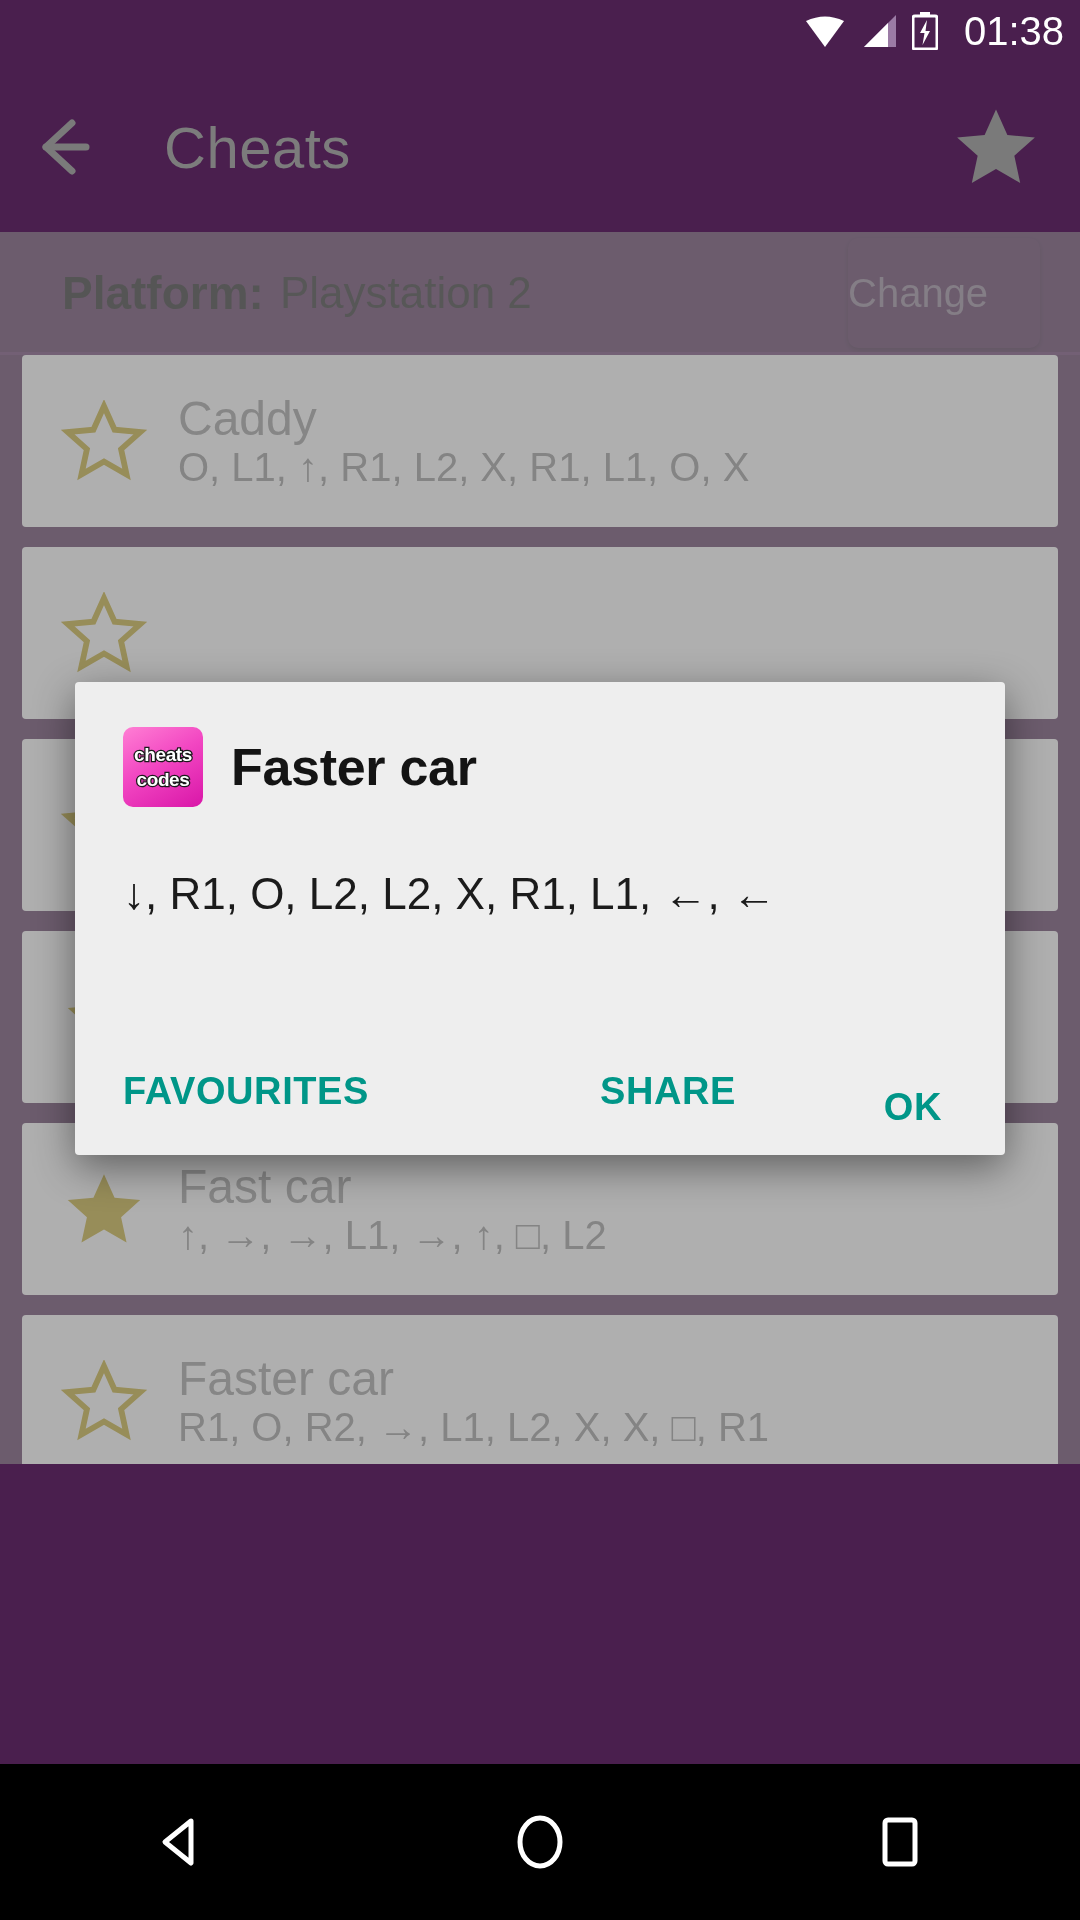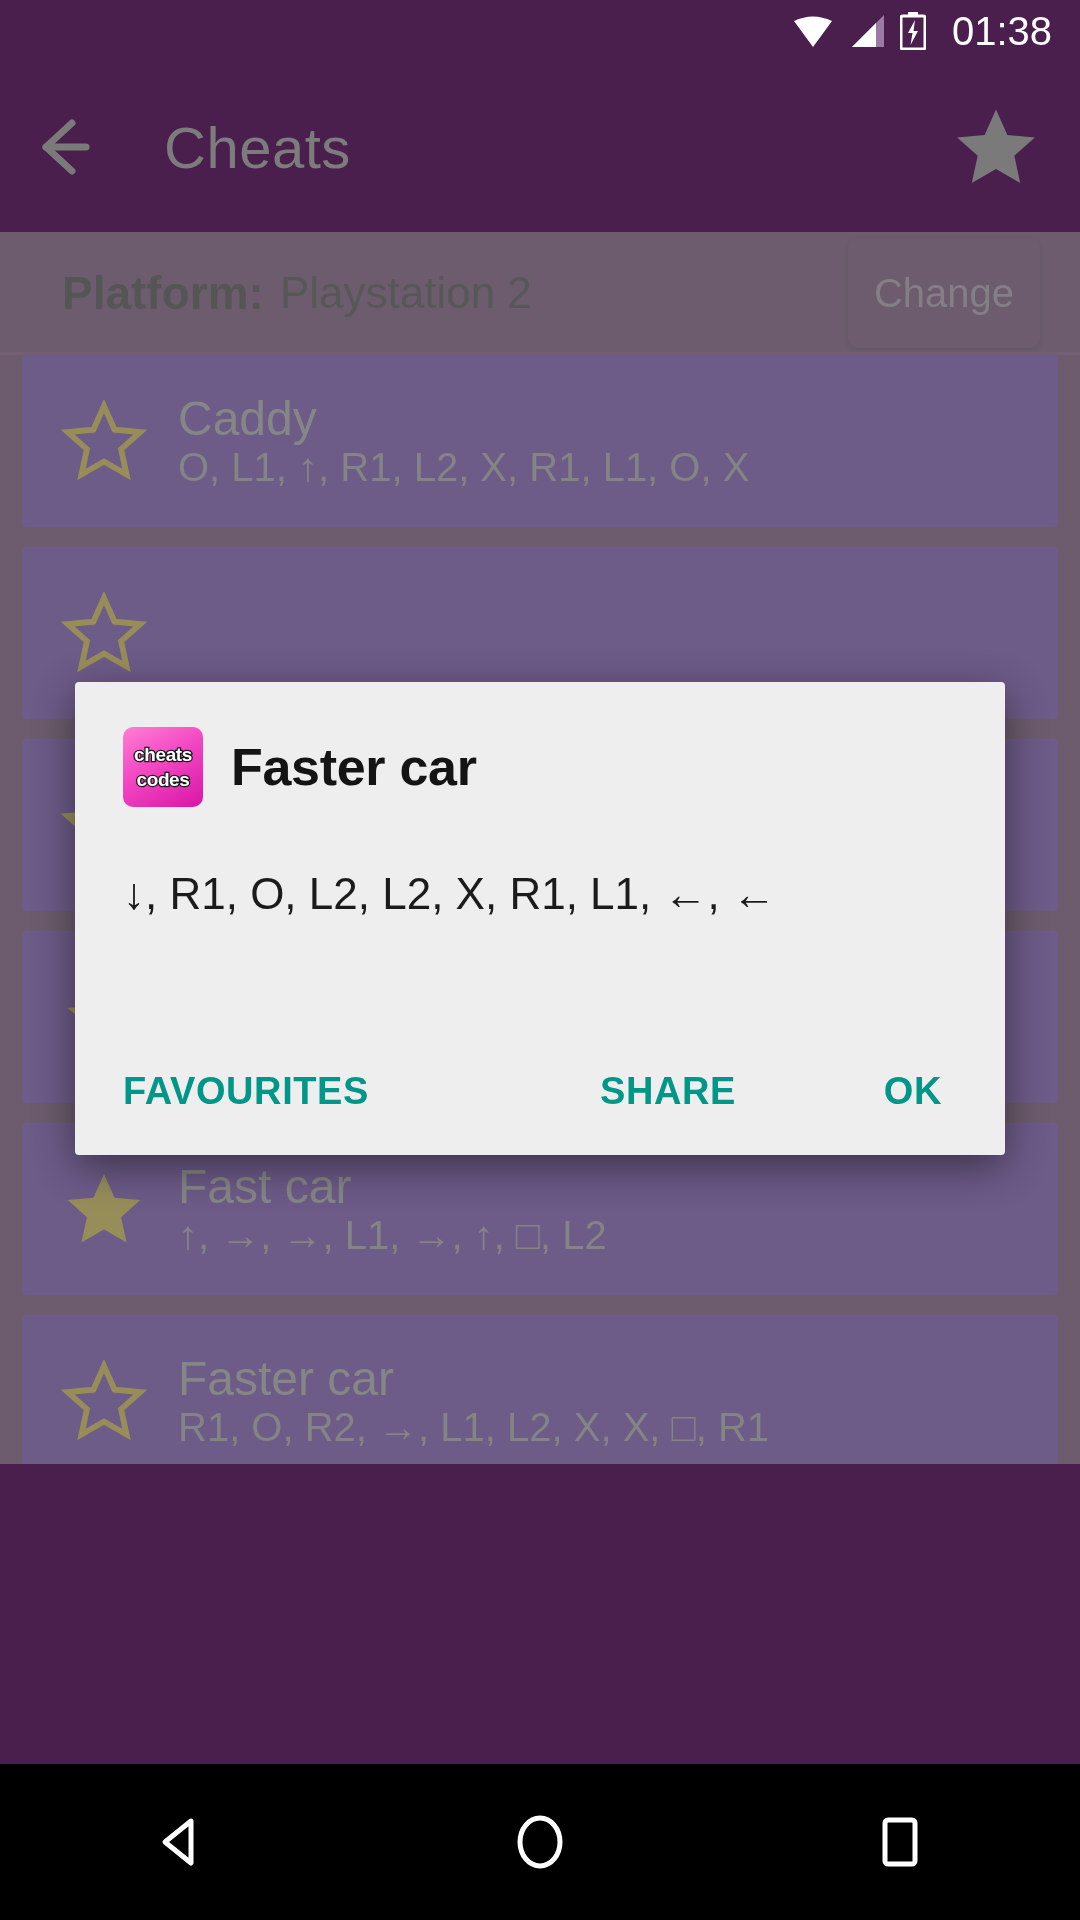--- a/index.html
+++ b/index.html
@@ -22,7 +22,7 @@
     width:1080px; height:62px;
     background:#4a1f4e;
     display:flex; align-items:center; justify-content:flex-end;
-    padding-right:28px;
+    padding-right:16px;
   }
   .sb-icons { display:flex; align-items:center; gap:14px; }
   .wifi-ico { width:42px; height:34px; position:relative; }

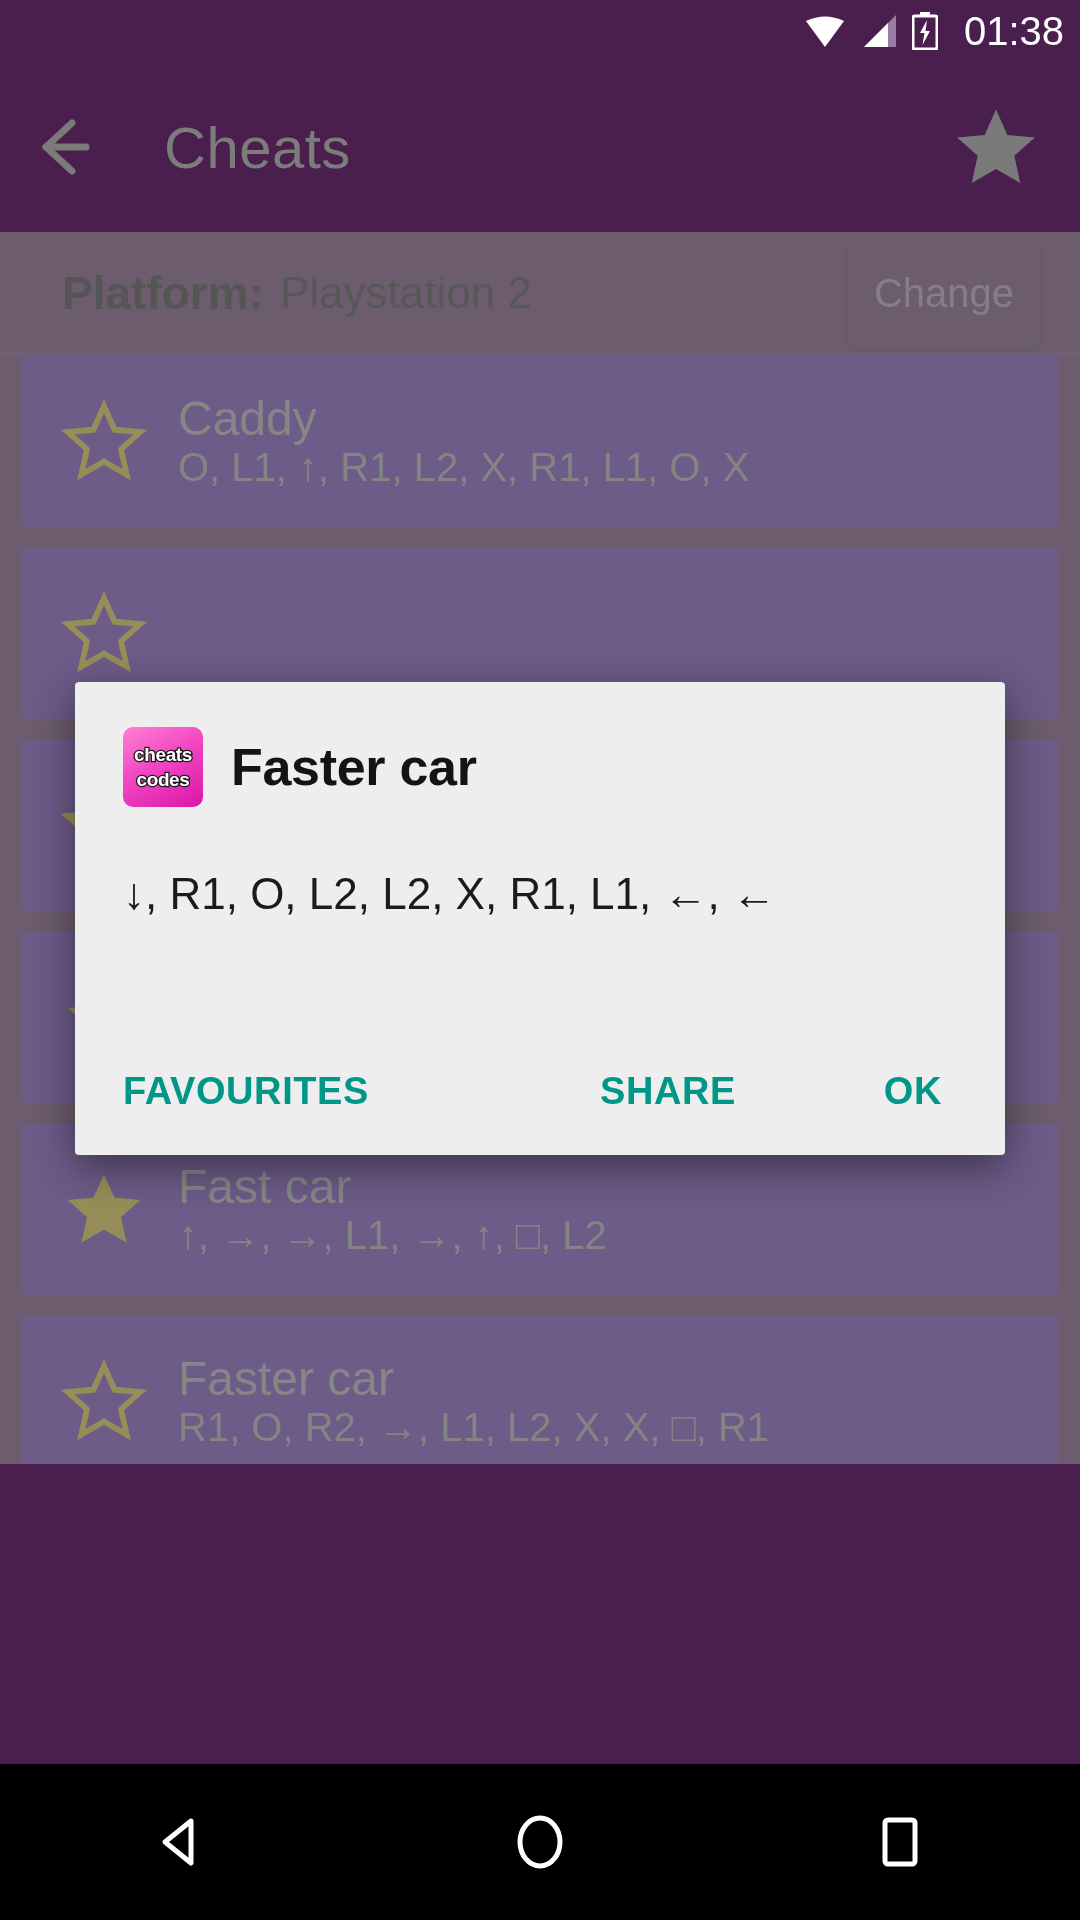--- a/index.html
+++ b/index.html
@@ -90,7 +90,7 @@
     width:192px; height:110px;
     background:#4a1f4e;
     border-radius:10px;
-    display:flex; align-items:center; justify-content:center;
+    display:flex; align-items:center; justify-content:flex-start;
     box-shadow:0 2px 5px rgba(0,0,0,0.35);
   }
   #change-btn span {

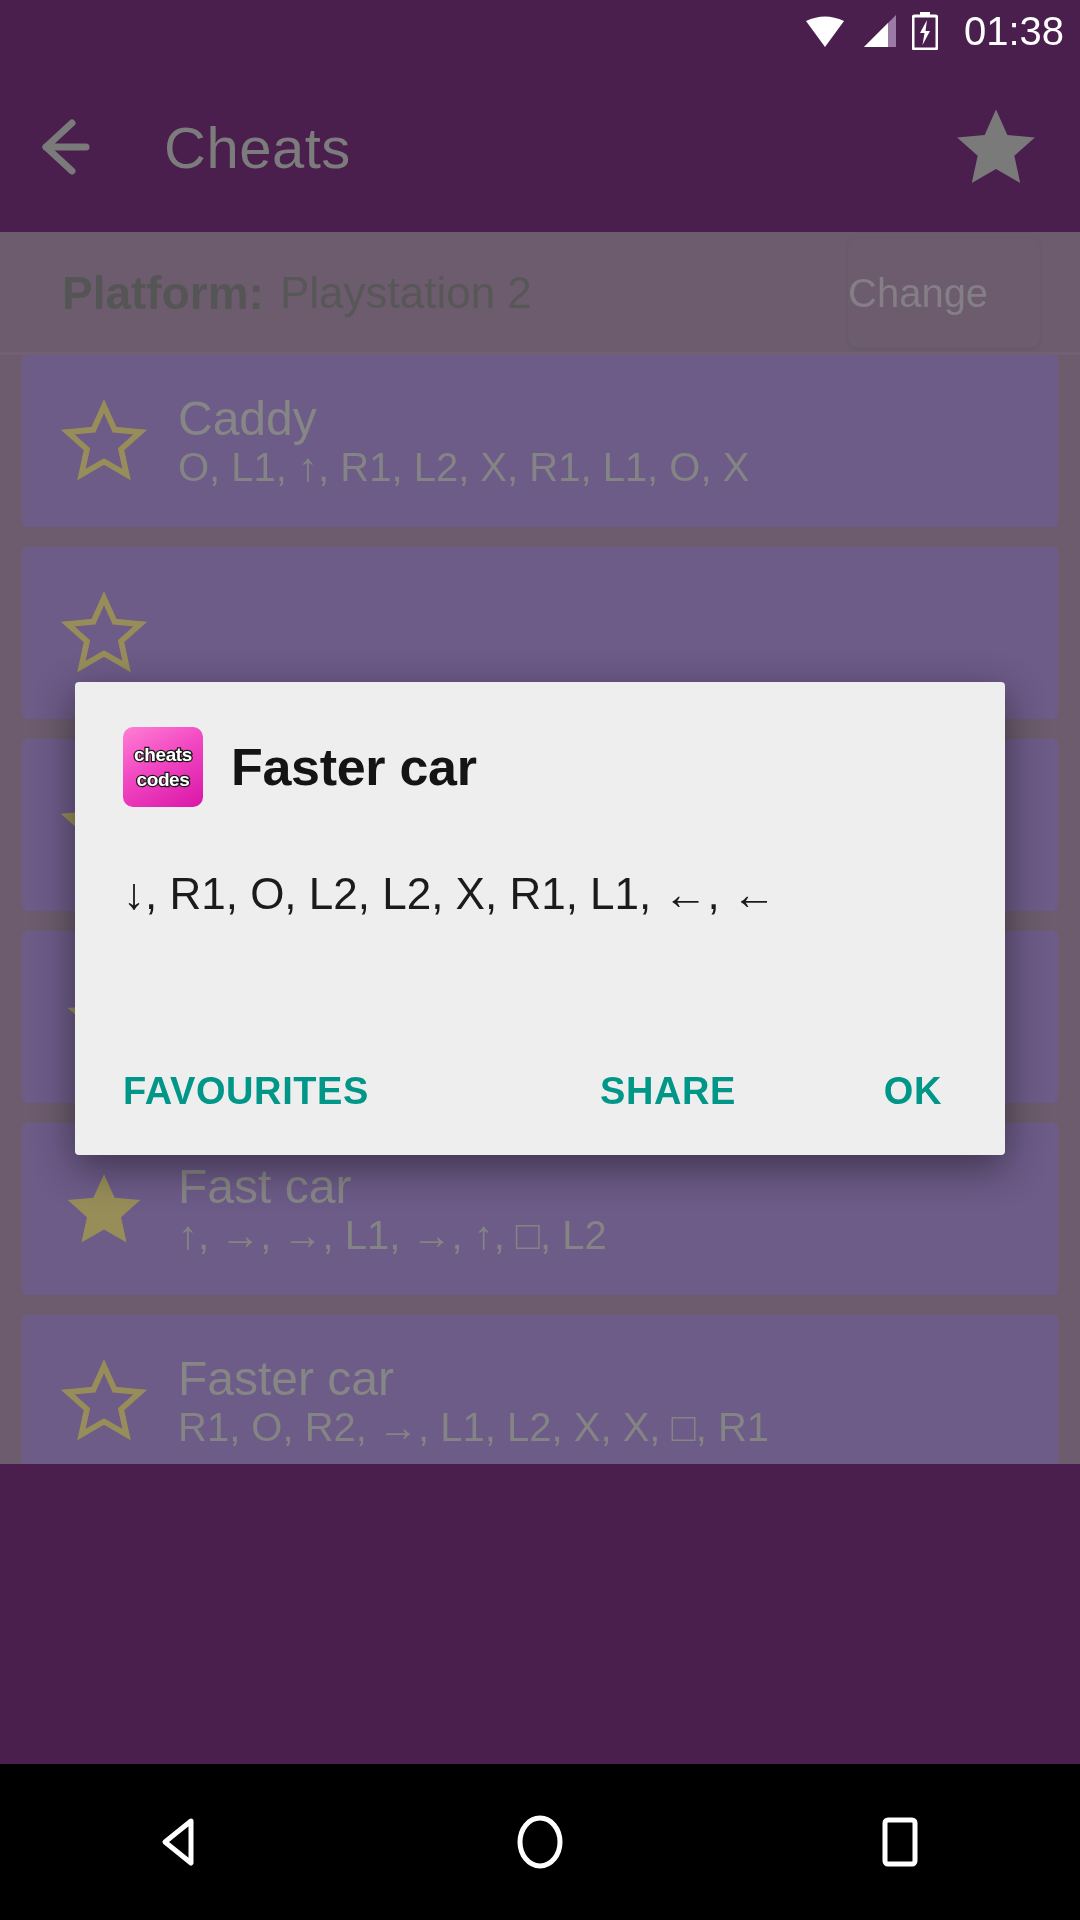--- a/index.html
+++ b/index.html
@@ -108,7 +108,7 @@
   }
   .cheat-card {
     margin:0 22px 20px 22px;
-    background:#4c1d95;
+    background:#ffffff;
     border-radius:4px;
     height:172px;
     display:flex; align-items:center;

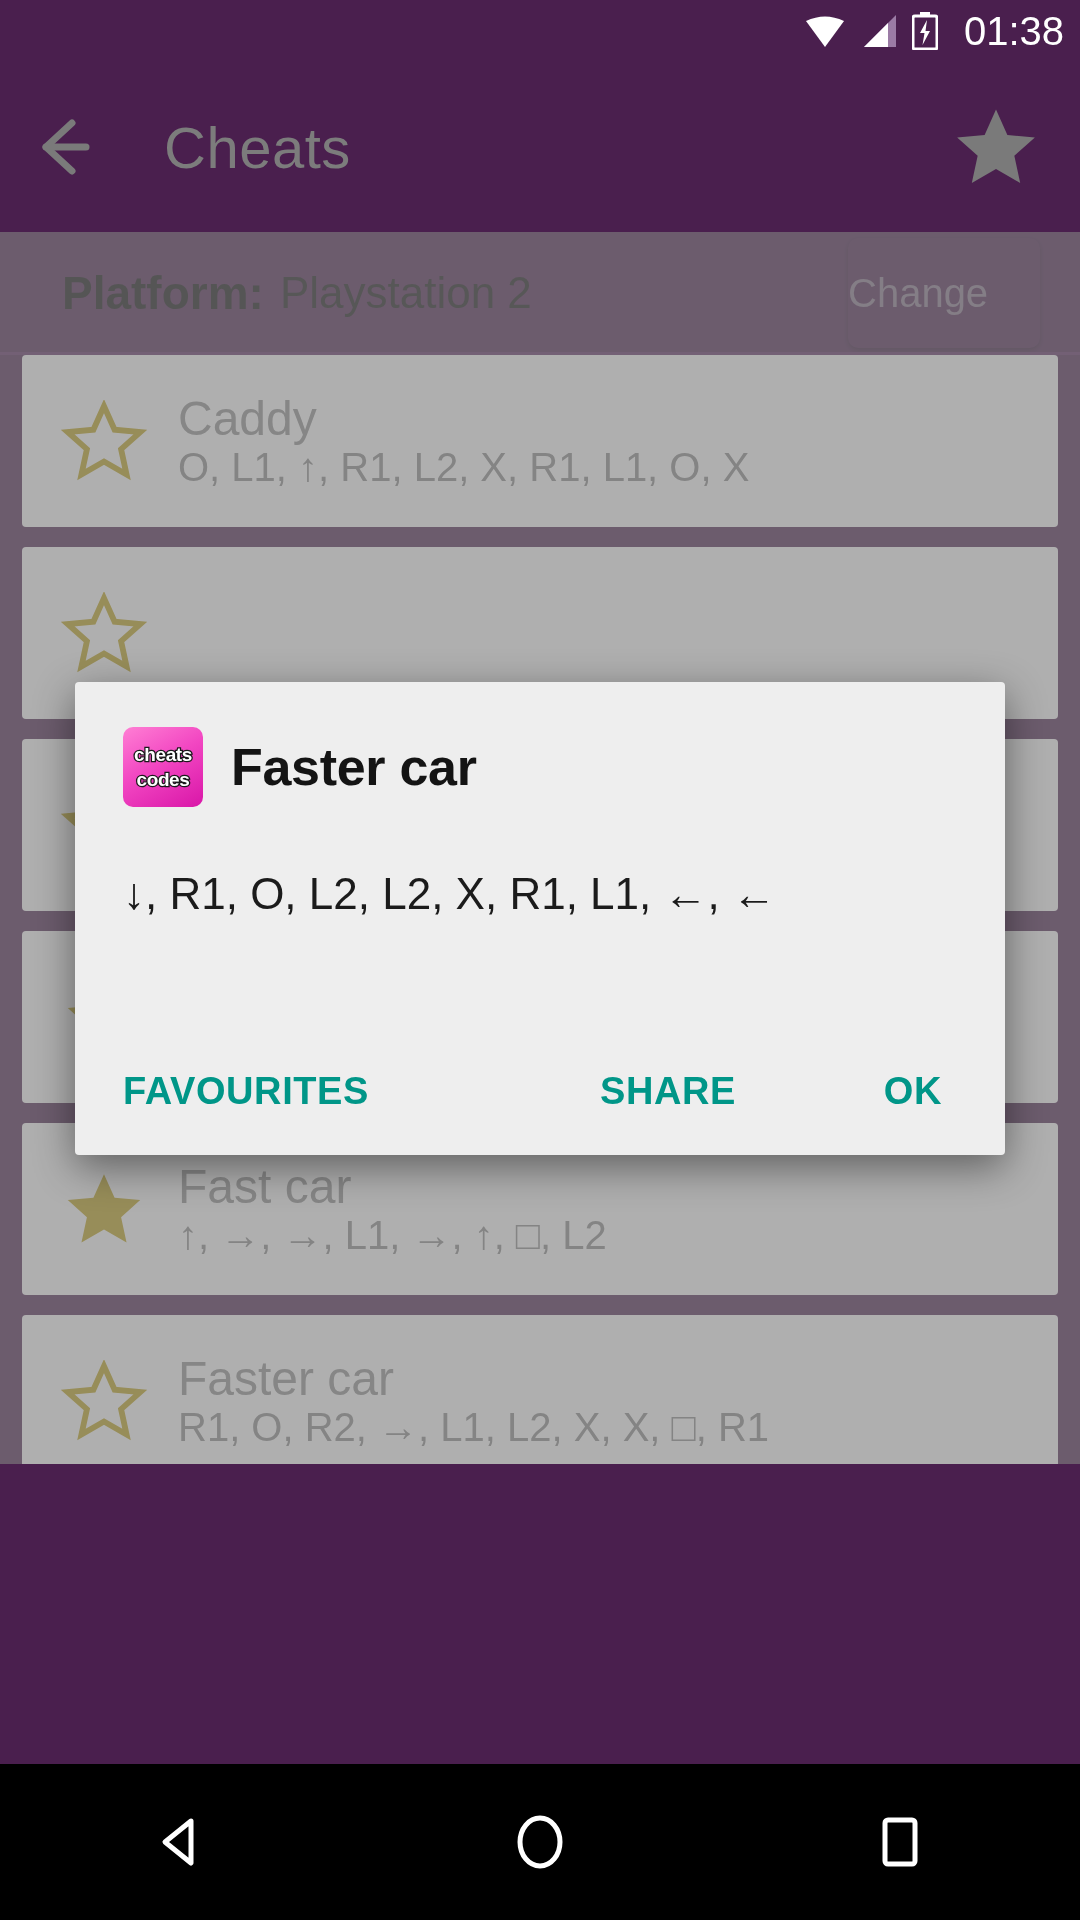--- a/index.html
+++ b/index.html
@@ -184,7 +184,7 @@
   }
   #btn-favourites { position:absolute; left:48px; bottom:42px; }
   #btn-share      { position:absolute; left:525px; bottom:42px; }
-  #btn-ok         { position:absolute; right:48px; bottom:42px; }
+  #btn-ok         { position:absolute; right:48px; bottom:26px; }
 
   
   #nav-bar {

